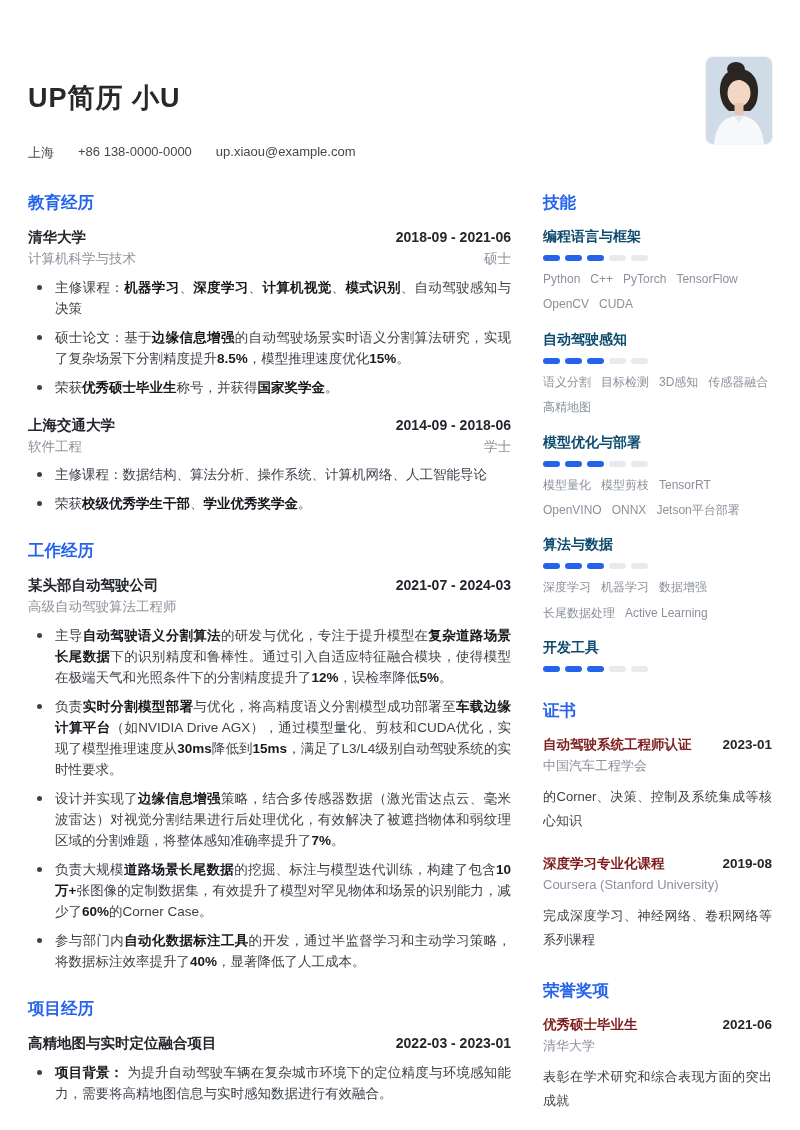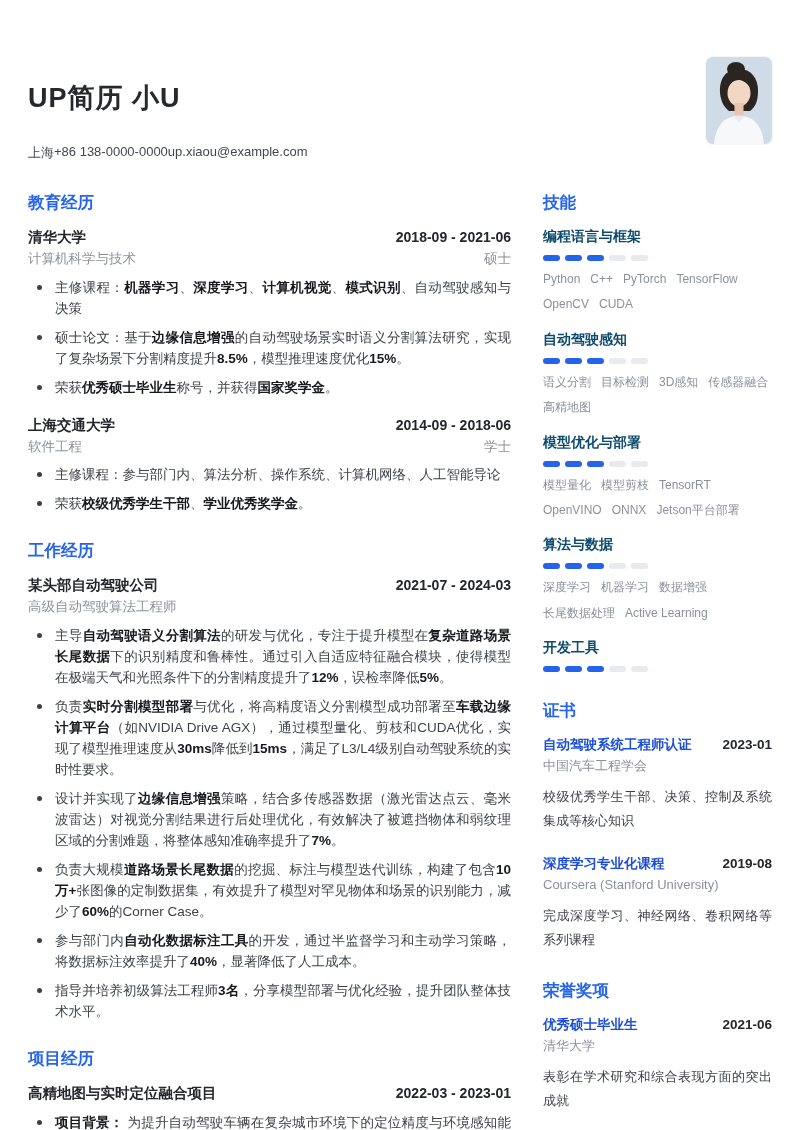--- a/index.html
+++ b/index.html
@@ -16,7 +16,7 @@
   
   .hdr{padding-top:80px;}
   .hdr h1{margin:0;font-size:27px;font-weight:700;color:#26282c;letter-spacing:1px;}
-  .contacts{margin-top:28px;display:flex;font-size:13px;color:#43474d;}
+  .contacts{margin-top:28px;display:flex;gap:24px;font-size:13px;color:#43474d;}
   .photo{position:absolute;top:57px;right:28px;width:66px;height:87px;border-radius:7px;overflow:hidden;box-shadow:0 0 0 1px rgba(0,0,0,.04);}
   .photo svg{display:block;}
 

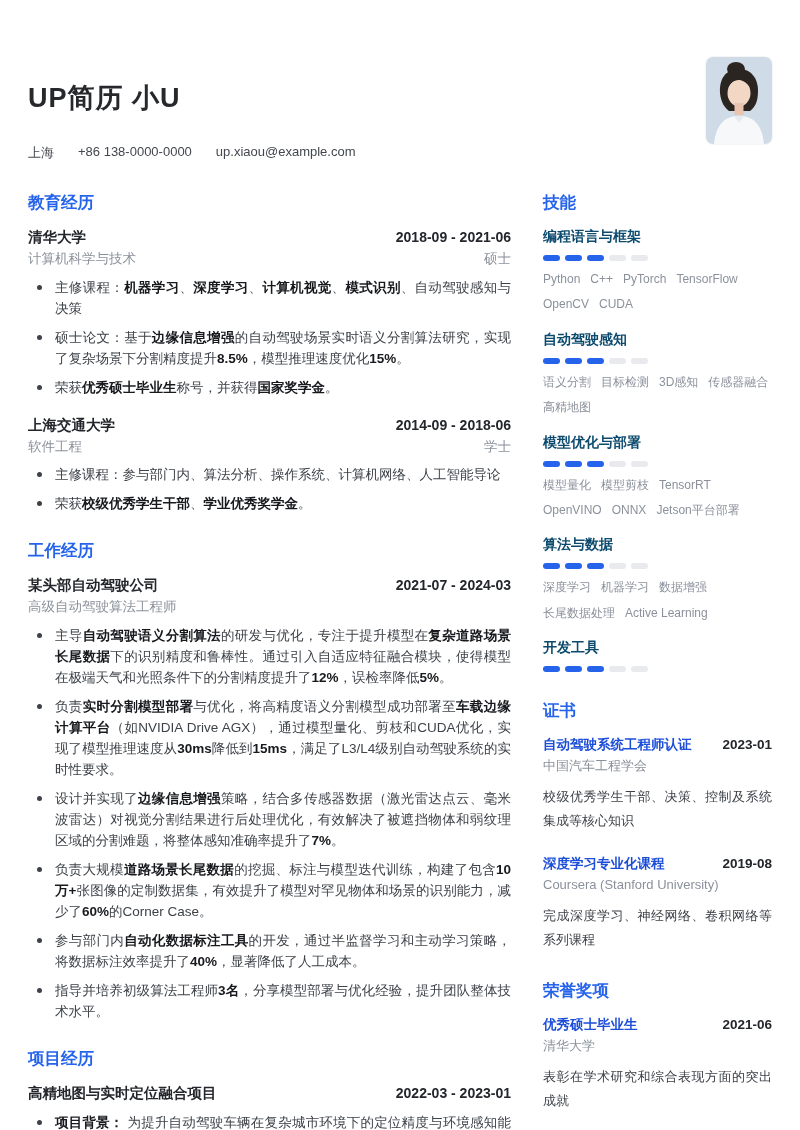--- a/index.html
+++ b/index.html
@@ -117,7 +117,7 @@
             <span>学士</span>
           </div>
           <ul class="bl">
-            <li><span>主修课程：参与部门内、算法分析、操作系统、计算机网络、人工智能导论</span></li>
+            <li><span>主修课程：数据结构、算法分析、操作系统、计算机网络、人工智能导论</span></li>
             <li><span>荣获</span><span class="b">校级优秀学生干部</span><span>、</span><span class="b">学业优秀奖学金</span><span>。</span></li>
           </ul>
         </article>

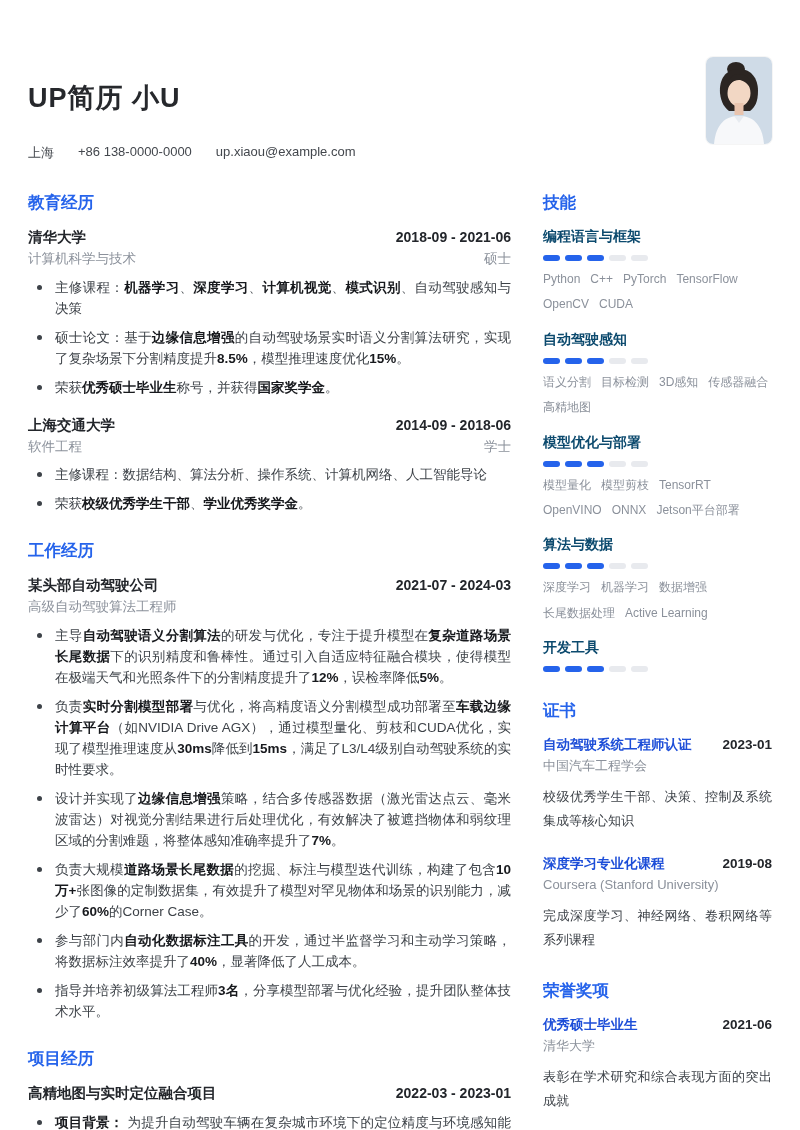--- a/index.html
+++ b/index.html
@@ -52,7 +52,7 @@
   
   .side-entry{margin-bottom:22px;}
   .srow{display:flex;justify-content:space-between;align-items:baseline;gap:8px;}
-  .sname{font-size:13.5px;font-weight:700;color:#1d4ed8;}
+  .sname{font-size:13.5px;font-weight:700;color:#7f1d1d;}
   .sdate{font-size:13.5px;font-weight:700;color:#23262b;white-space:nowrap;}
   .ssub{font-size:13px;color:var(--muted);margin-top:3px;line-height:1.45;}
   .sdesc{font-size:13px;color:#3d4248;line-height:1.85;margin-top:9px;text-align:justify;}

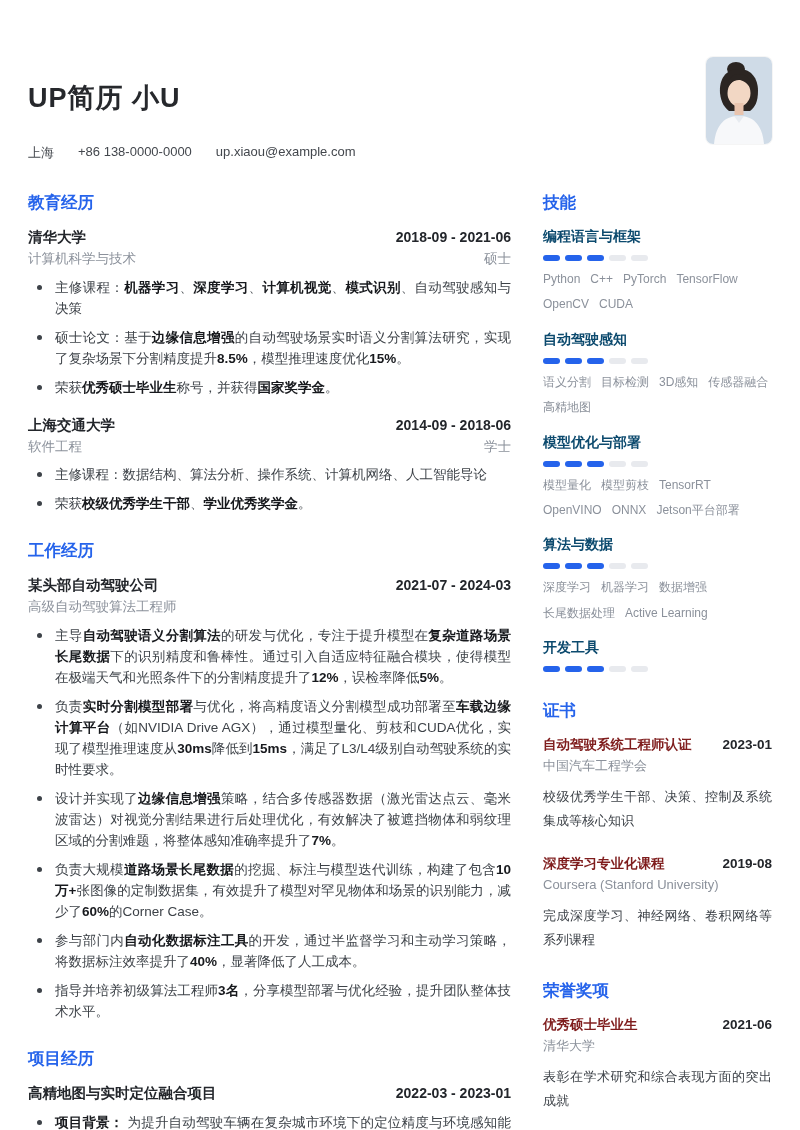--- a/index.html
+++ b/index.html
@@ -262,7 +262,7 @@
             <span class="sdate">2023-01</span>
           </div>
           <div class="ssub">中国汽车工程学会</div>
-          <div class="sdesc">校级优秀学生干部、决策、控制及系统集成等核心知识</div>
+          <div class="sdesc">的Corner、决策、控制及系统集成等核心知识</div>
         </div>
 
         <div class="side-entry">

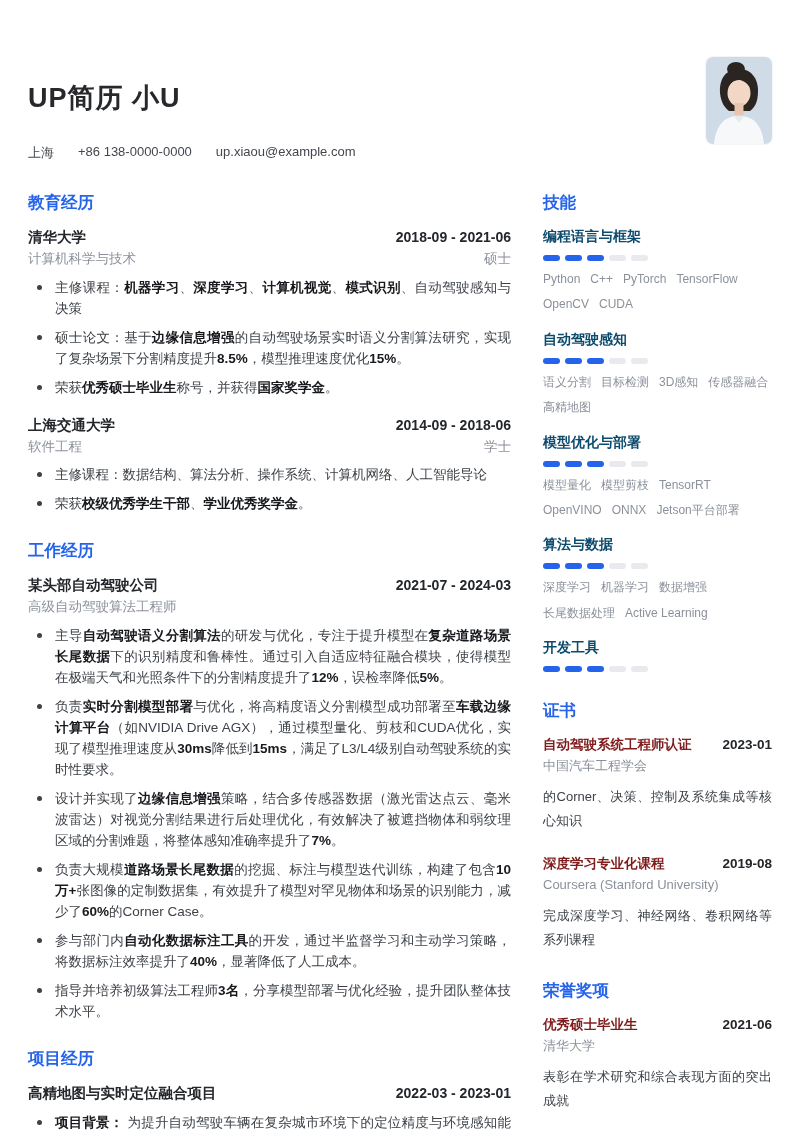--- a/index.html
+++ b/index.html
@@ -140,7 +140,6 @@
             <li><span>设计并实现了</span><span class="b">边缘信息增强</span><span>策略，结合多传感器数据（激光雷达点云、毫米波雷达）对视觉分割结果进行后处理优化，有效解决了被遮挡物体和弱纹理区域的分割难题，将整体感知准确率提升了</span><span class="b">7%</span><span>。</span></li>
             <li><span>负责大规模</span><span class="b">道路场景长尾数据</span><span>的挖掘、标注与模型迭代训练，构建了包含</span><span class="b">10万+</span><span>张图像的定制数据集，有效提升了模型对罕见物体和场景的识别能力，减少了</span><span class="b">60%</span><span>的Corner Case。</span></li>
             <li><span>参与部门内</span><span class="b">自动化数据标注工具</span><span>的开发，通过半监督学习和主动学习策略，将数据标注效率提升了</span><span class="b">40%</span><span>，显著降低了人工成本。</span></li>
-            <li><span>指导并培养初级算法工程师</span><span class="b">3名</span><span>，分享模型部署与优化经验，提升团队整体技术水平。</span></li>
           </ul>
         </article>
       </section>

